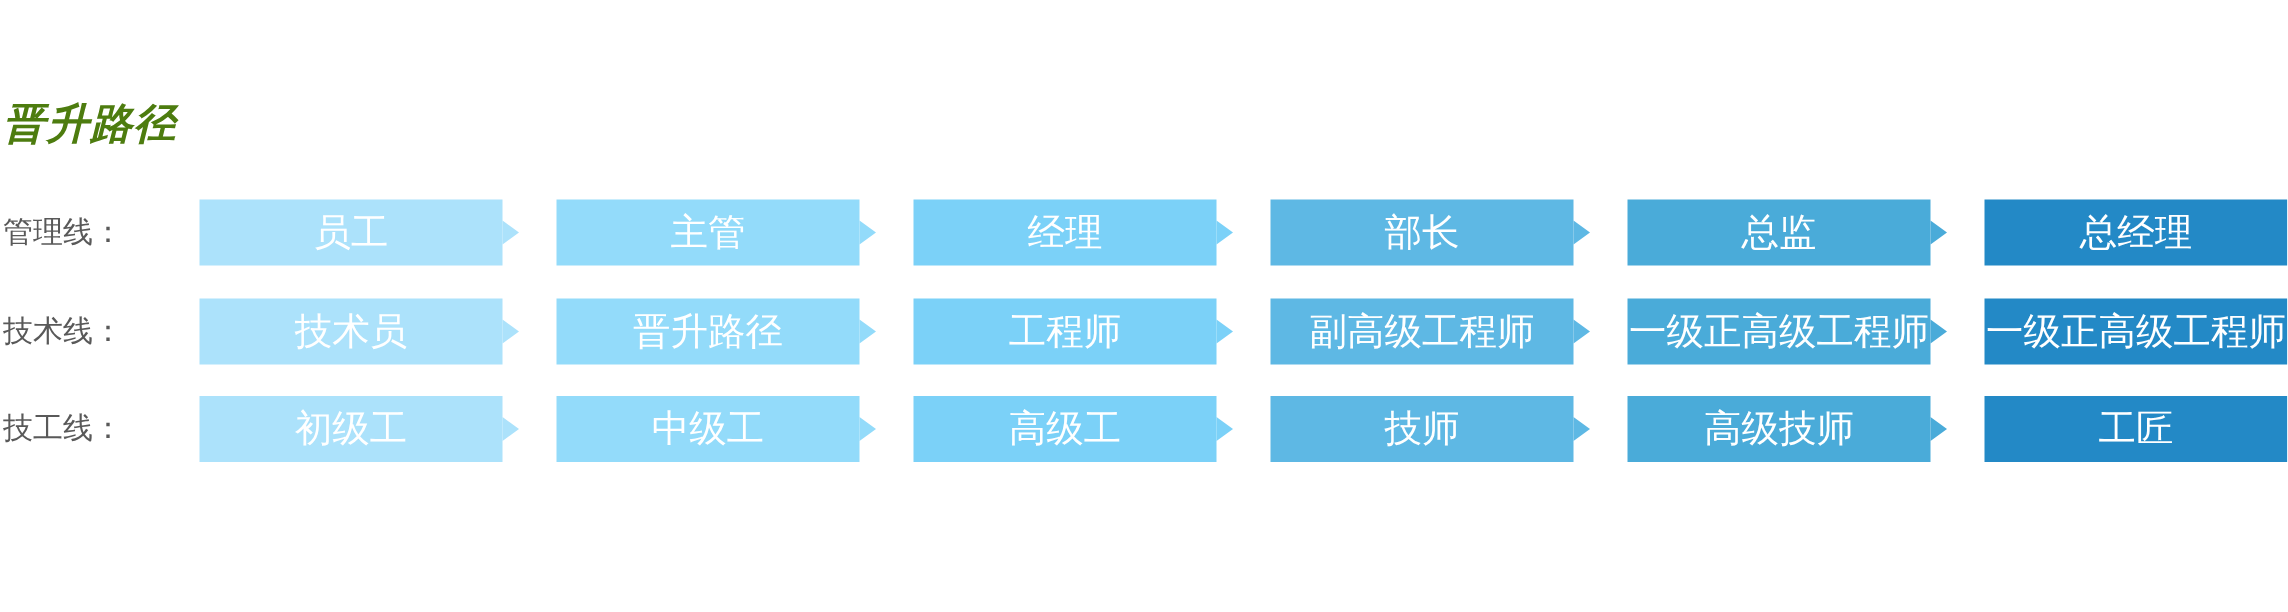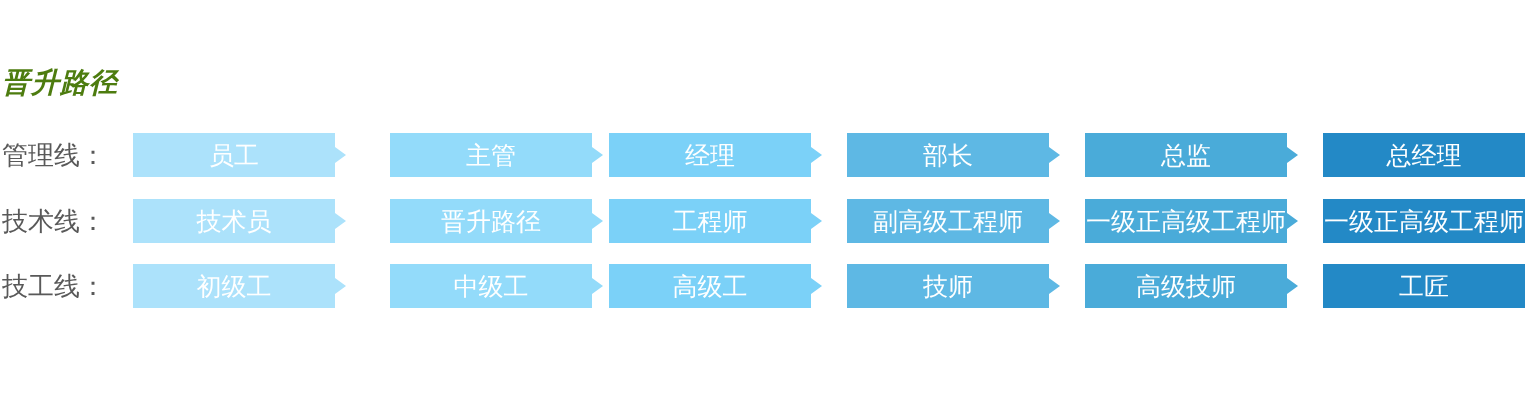--- a/index.html
+++ b/index.html
@@ -37,7 +37,7 @@
     top: 0;
     height: 44px;
     line-height: 44px;
-    font-size: 26px;
+    font-size: 20px;
     color: #595959;
     white-space: nowrap;
   }

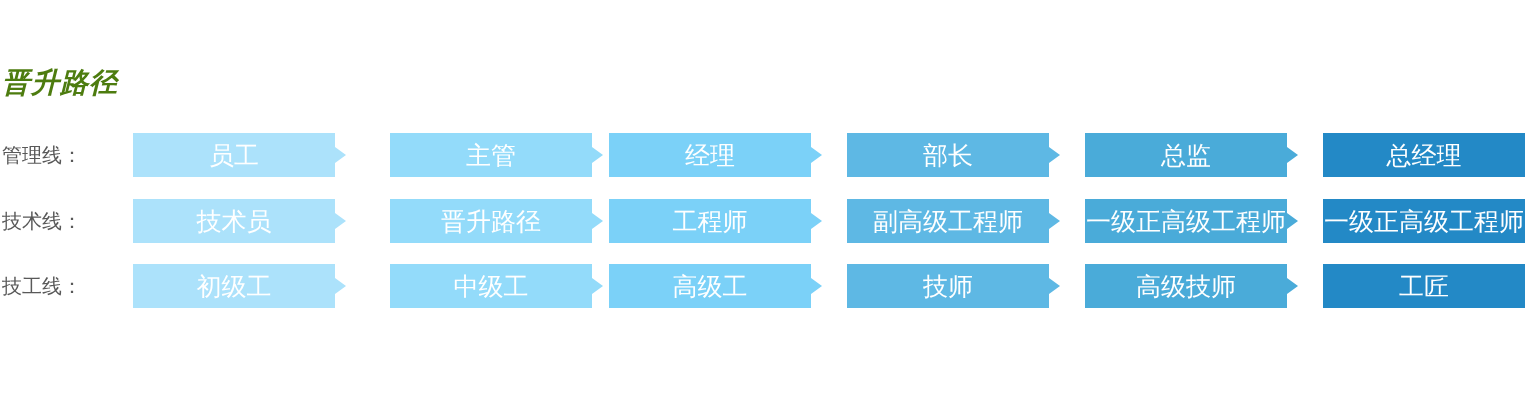--- a/index.html
+++ b/index.html
@@ -67,7 +67,7 @@
   }
   .stage.last::after { display: none; }
   .s0 { left: 133px; }
-  .s1 { left: 390px; text-align: center; }
+  .s1 { left: 371px; text-align: center; }
   .s2 { left: 609px; }
   .s3 { left: 847px; }
   .s4 { left: 1085px; }

